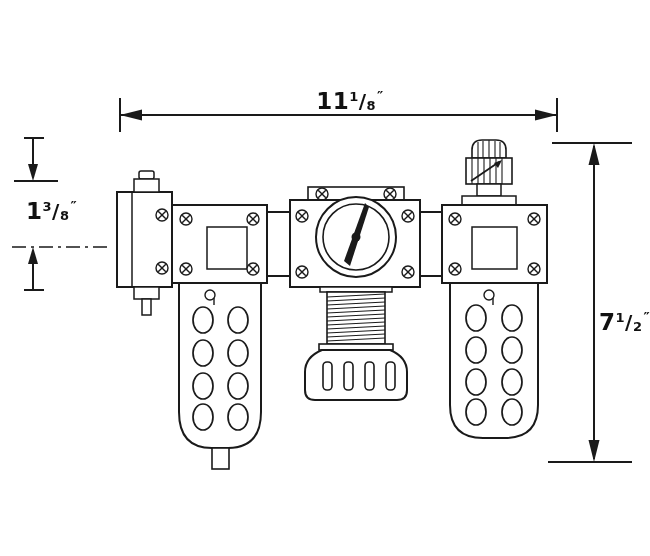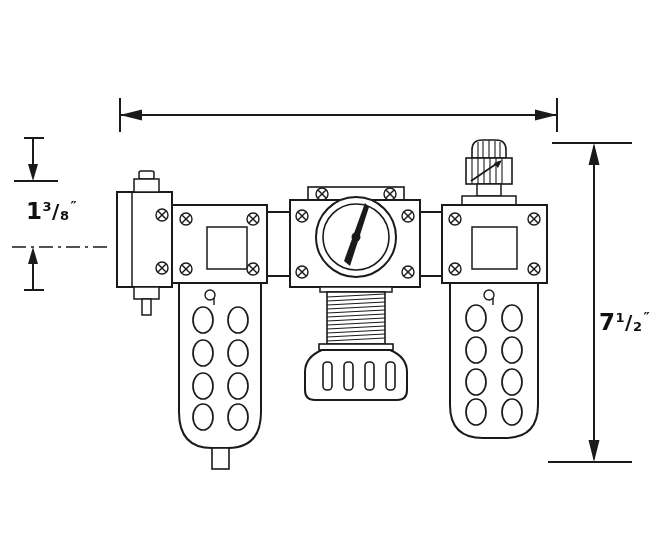--- a/index.html
+++ b/index.html
@@ -186,6 +186,9 @@
     </g>
   </svg>
 
+  <div id="width-label" class="dim-label">
+    <span class="whole">11</span><span class="num">1</span><span class="slash">/</span><span class="den">8</span><span class="unit">″</span>
+  </div>
 
   <div id="port-label" class="dim-label">
     <span class="whole">1</span><span class="num">3</span><span class="slash">/</span><span class="den">8</span><span class="unit">″</span>

